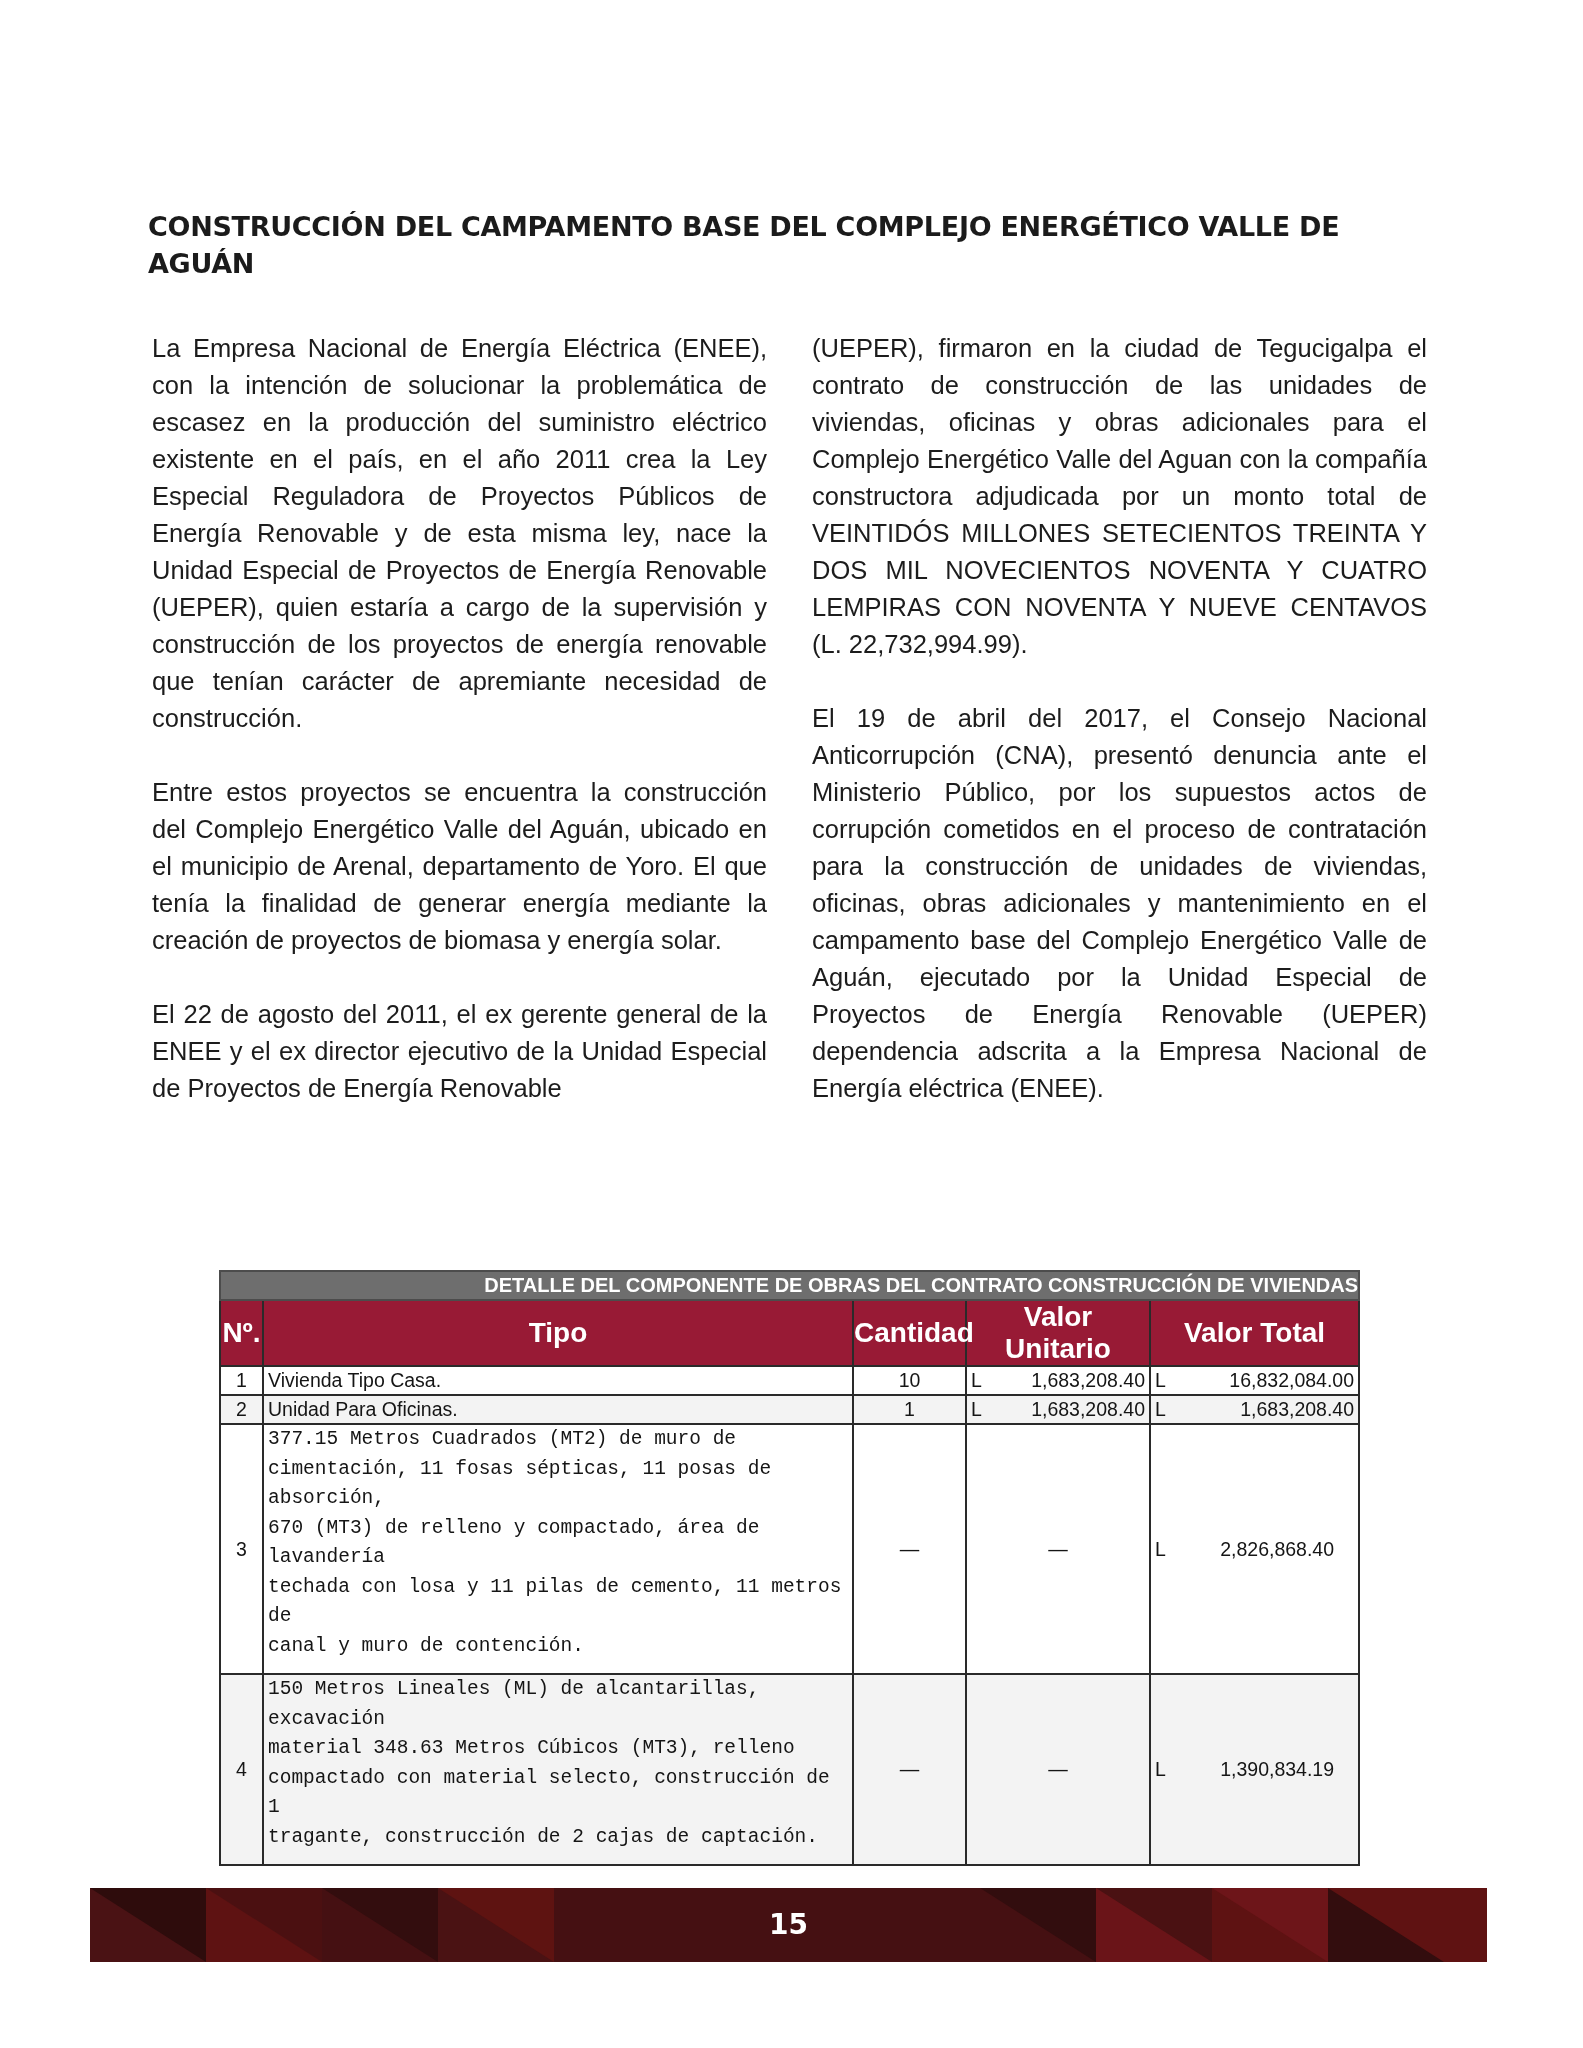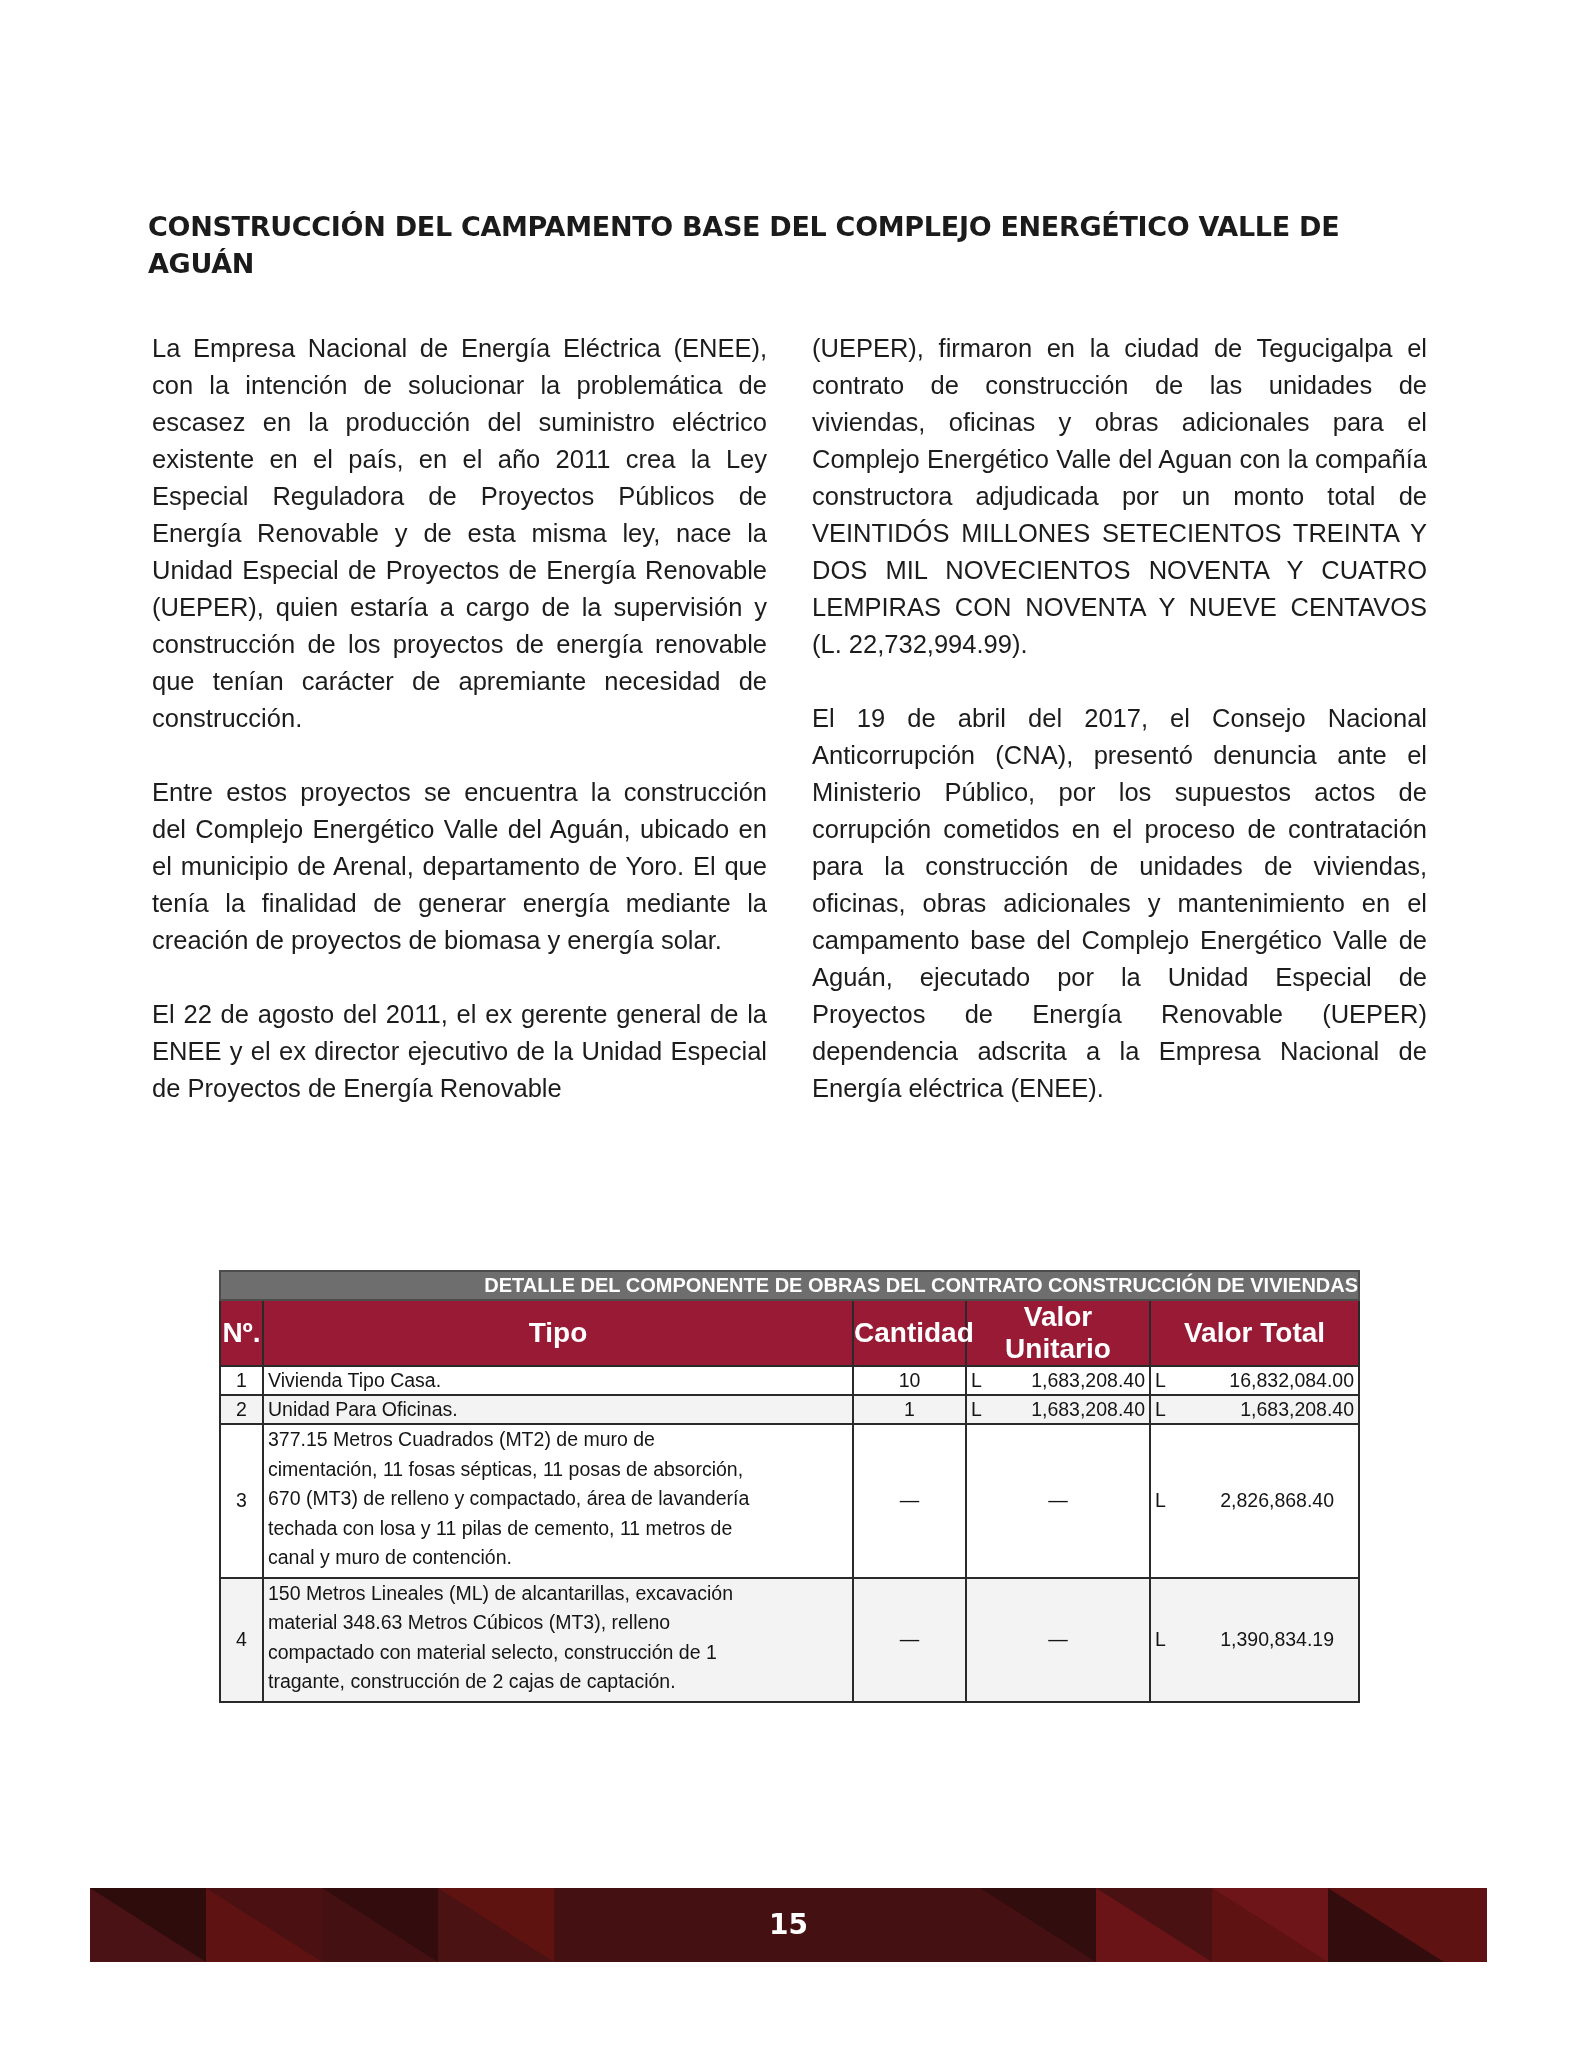--- a/index.html
+++ b/index.html
@@ -31,7 +31,7 @@
   .c-tipo { text-align: left; }
   .c-qty { text-align: center; }
   .money { display: flex; justify-content: space-between; }
-  .desc td.c-tipo { line-height: 29.5px; padding-top: 0; padding-bottom: 4px; }
+  .desc td.c-tipo { line-height: 29.5px; padding-top: 0; padding-bottom: 12px; font-family: Liberation Mono, monospace; }
   .t-total td { background: #440f1c; color: #ffffff; font-weight: bold; font-size: 20px;
                 height: 27px; border-color: #2a0a12; }
   .t-total .total-label { text-align: center; }

